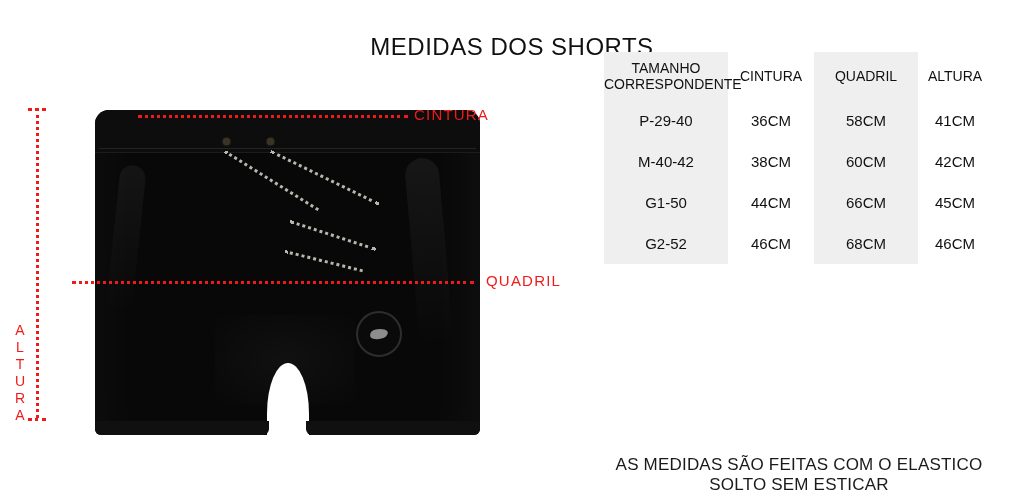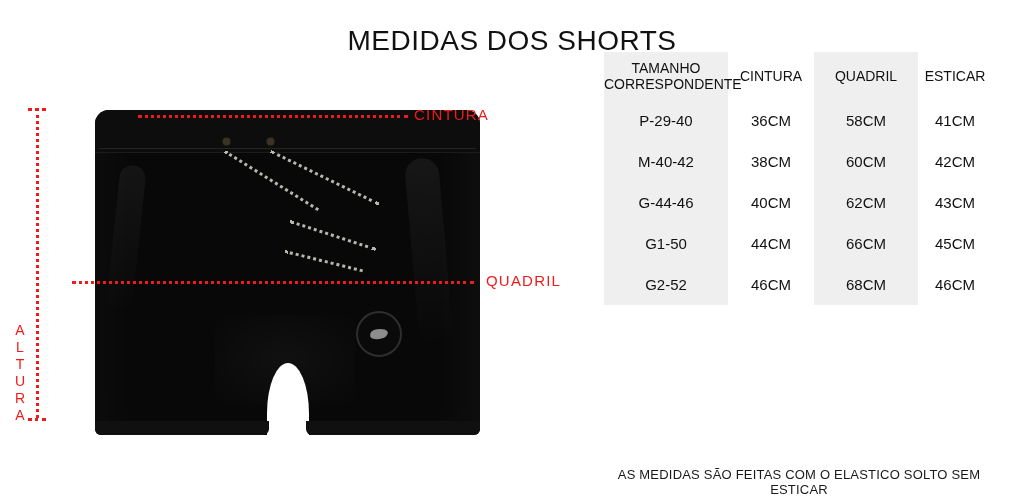--- a/index.html
+++ b/index.html
@@ -19,11 +19,11 @@
   
   #page-title {
     position: absolute;
-    top: 6px;
+    top: 17px;
     left: 0;
     width: 1024px;
     text-align: center;
-    font-size: 28px;
+    font-size: 24px;
     letter-spacing: 0.5px;
     color: #111;
     font-weight: 400;

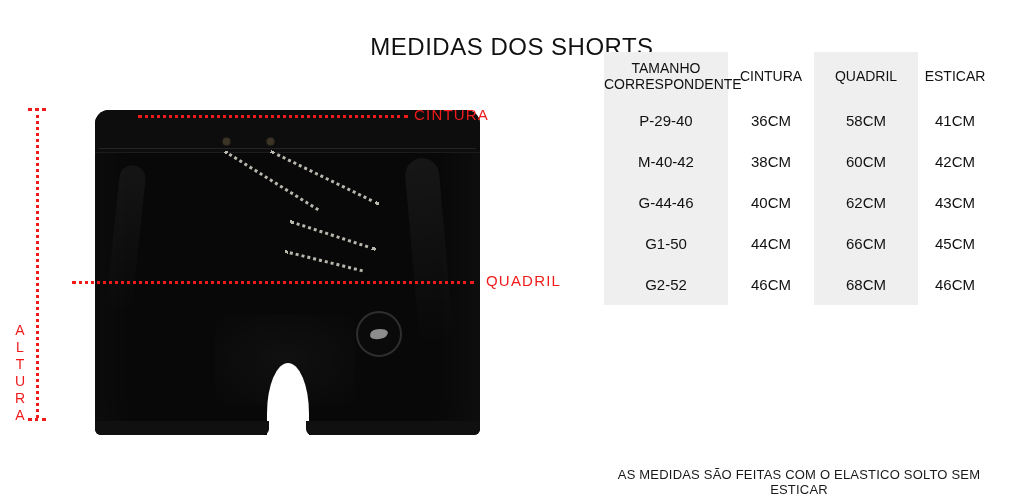--- a/index.html
+++ b/index.html
@@ -303,7 +303,7 @@
       </th>
       <th>CINTURA</th>
       <th class="shade-col">QUADRIL</th>
-      <th>ESTICAR</th>
+      <th>ALTURA</th>
     </tr>
   </thead>
   <tbody id="table-body">

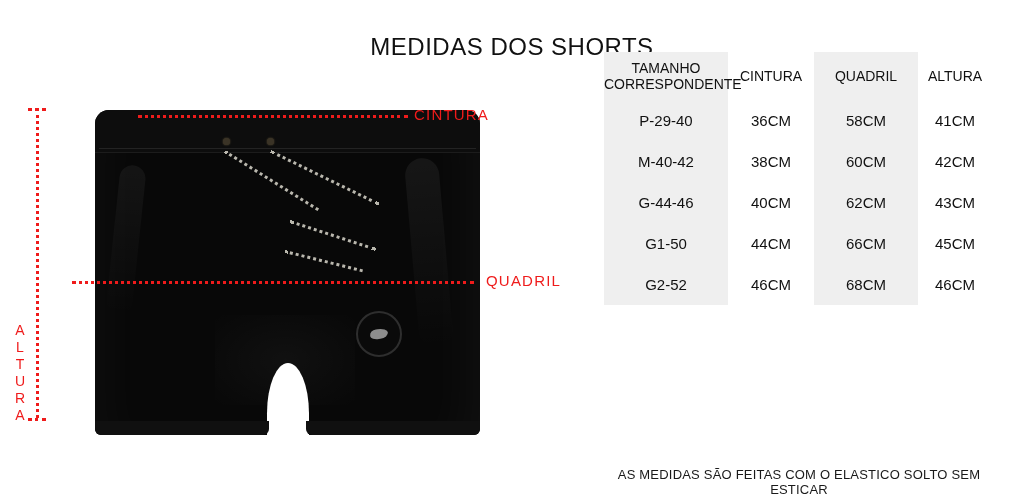--- a/index.html
+++ b/index.html
@@ -320,12 +320,6 @@
         <td>42CM</td>
       </tr>
       <tr>
-        <td class="shade-col">G-44-46</td>
-        <td>40CM</td>
-        <td class="shade-col">62CM</td>
-        <td>43CM</td>
-      </tr>
-      <tr>
         <td class="shade-col">G1-50</td>
         <td>44CM</td>
         <td class="shade-col">66CM</td>

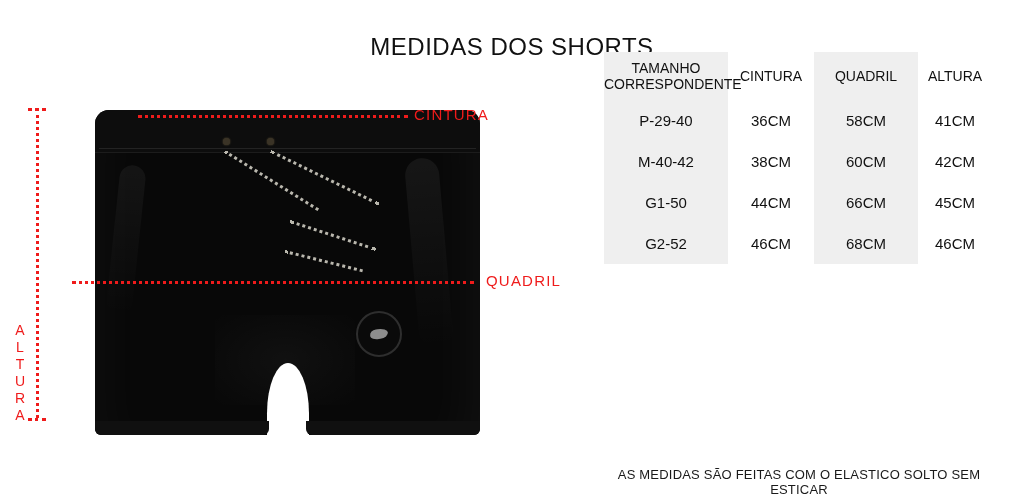--- a/index.html
+++ b/index.html
@@ -236,10 +236,9 @@
     top: 455px;
     width: 390px;
     text-align: center;
-    font-size: 13px;
+    font-size: 17px;
     color: #1a1a1a;
     letter-spacing: .2px;
-    margin-top: 12px;
   }
 </style>
 </head>

